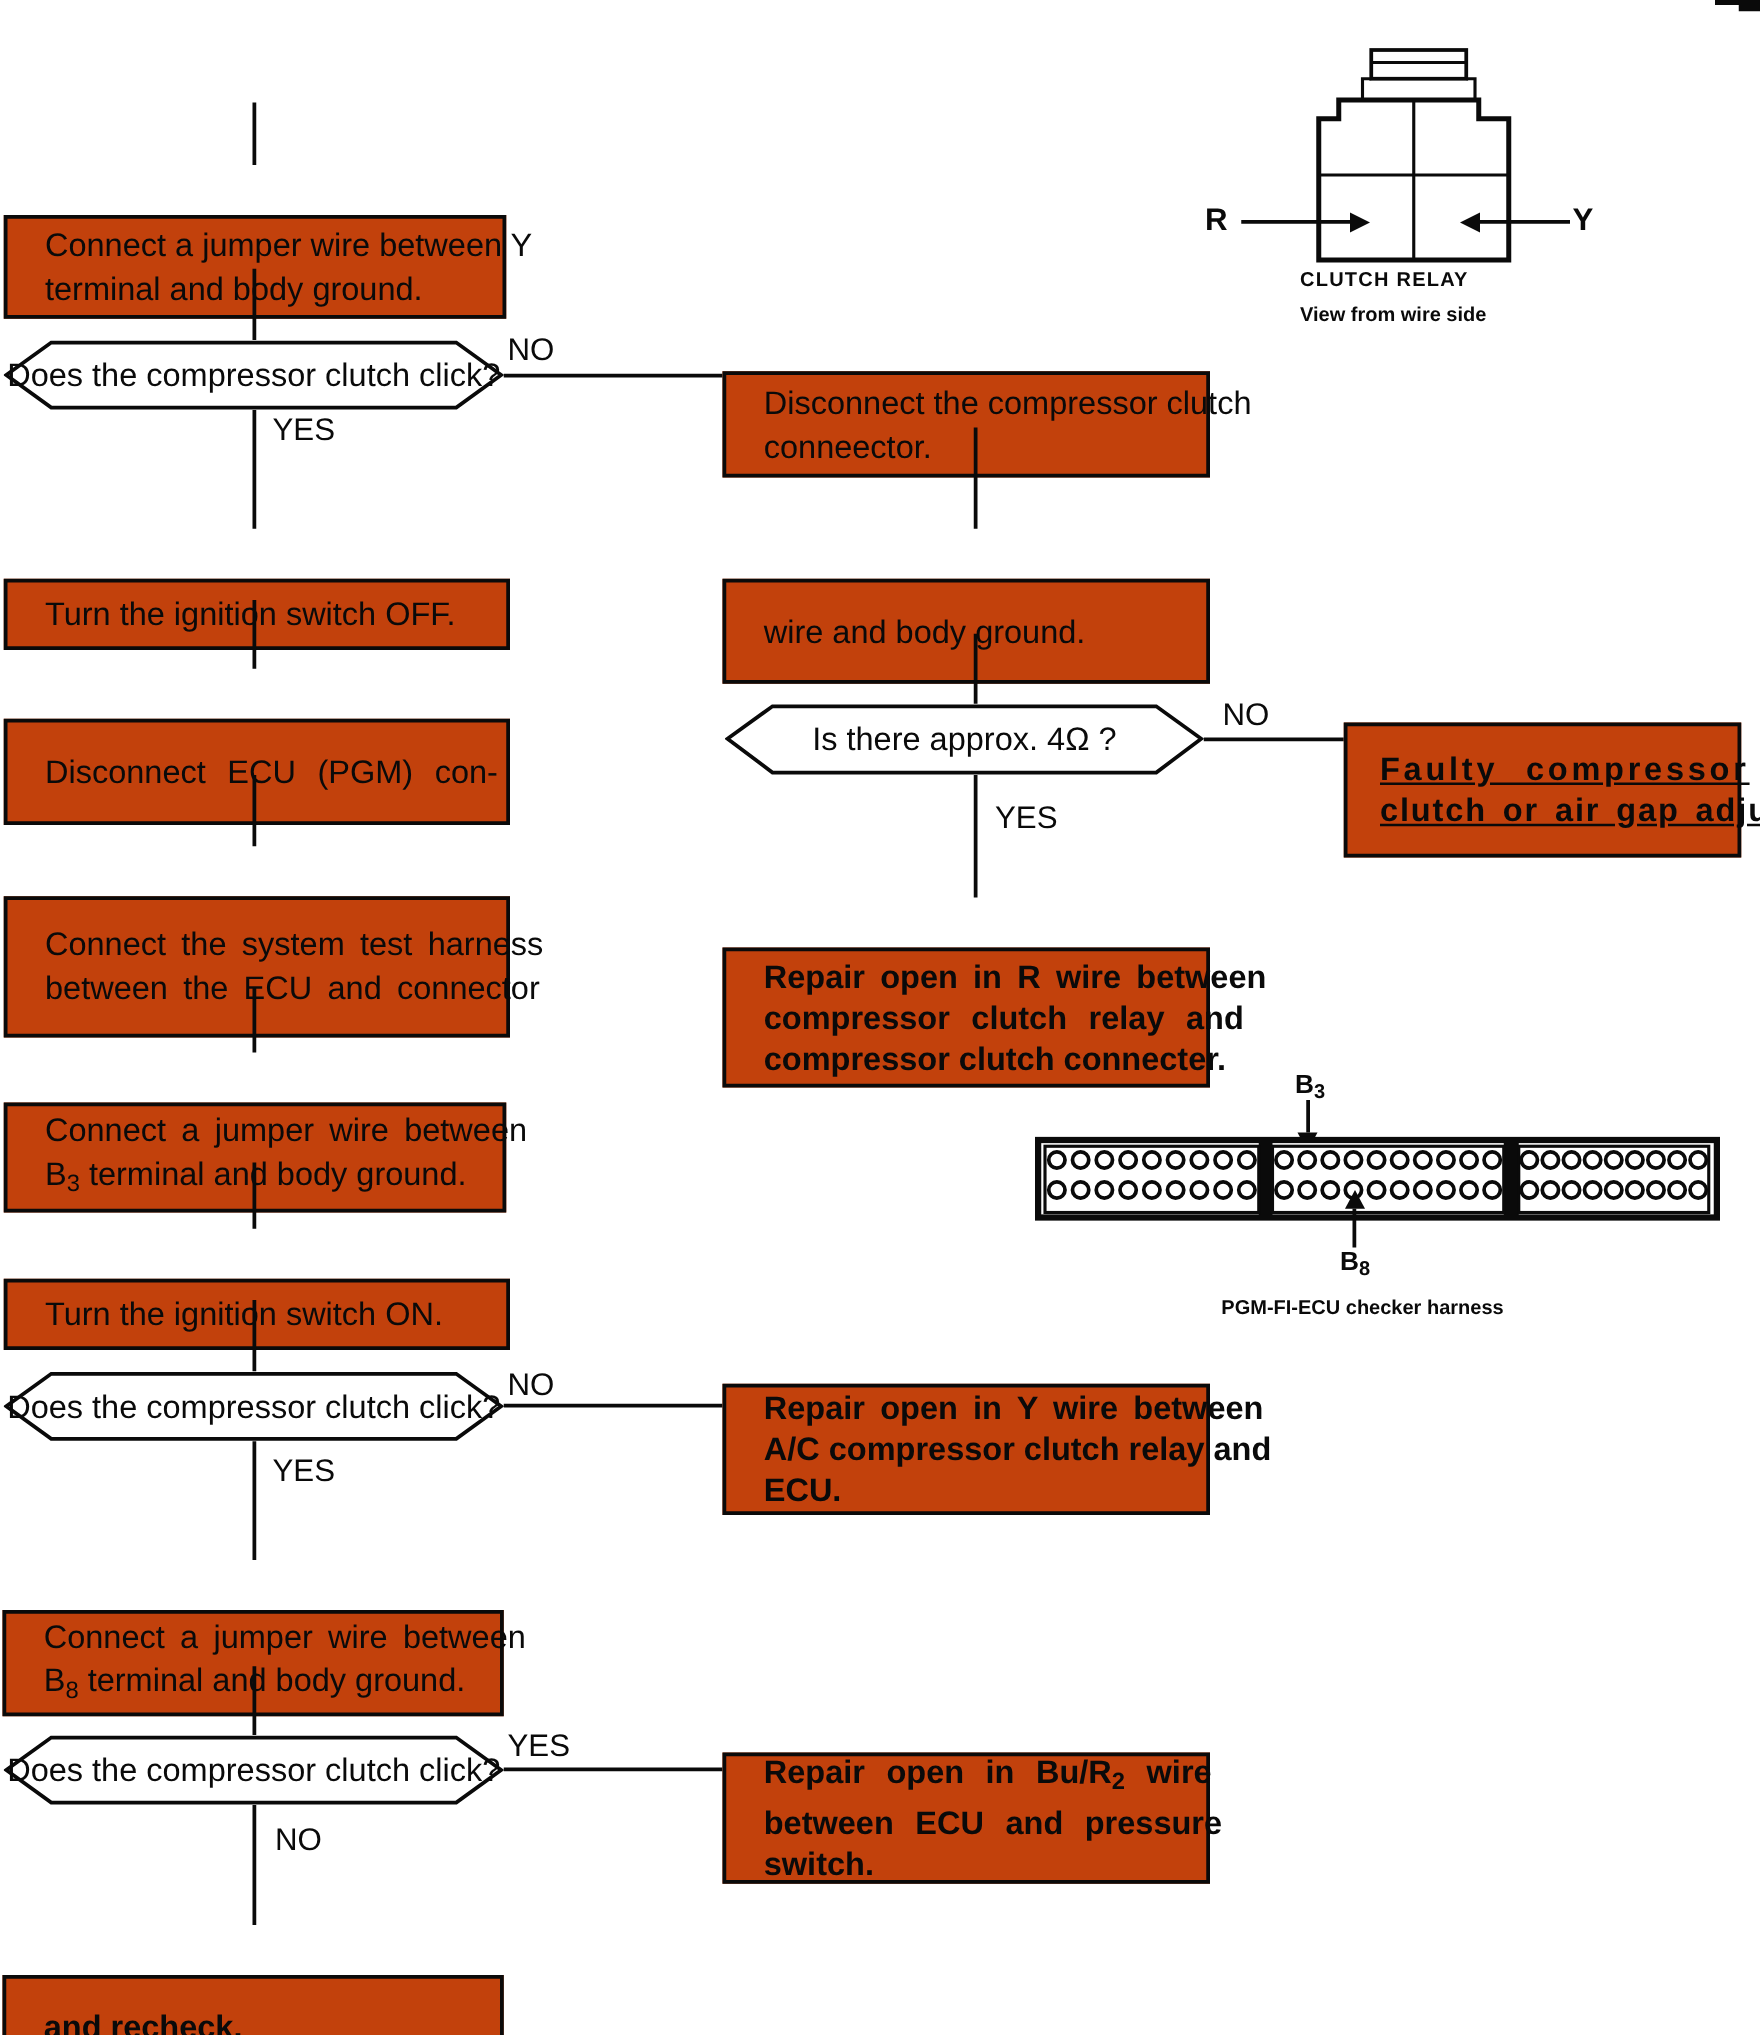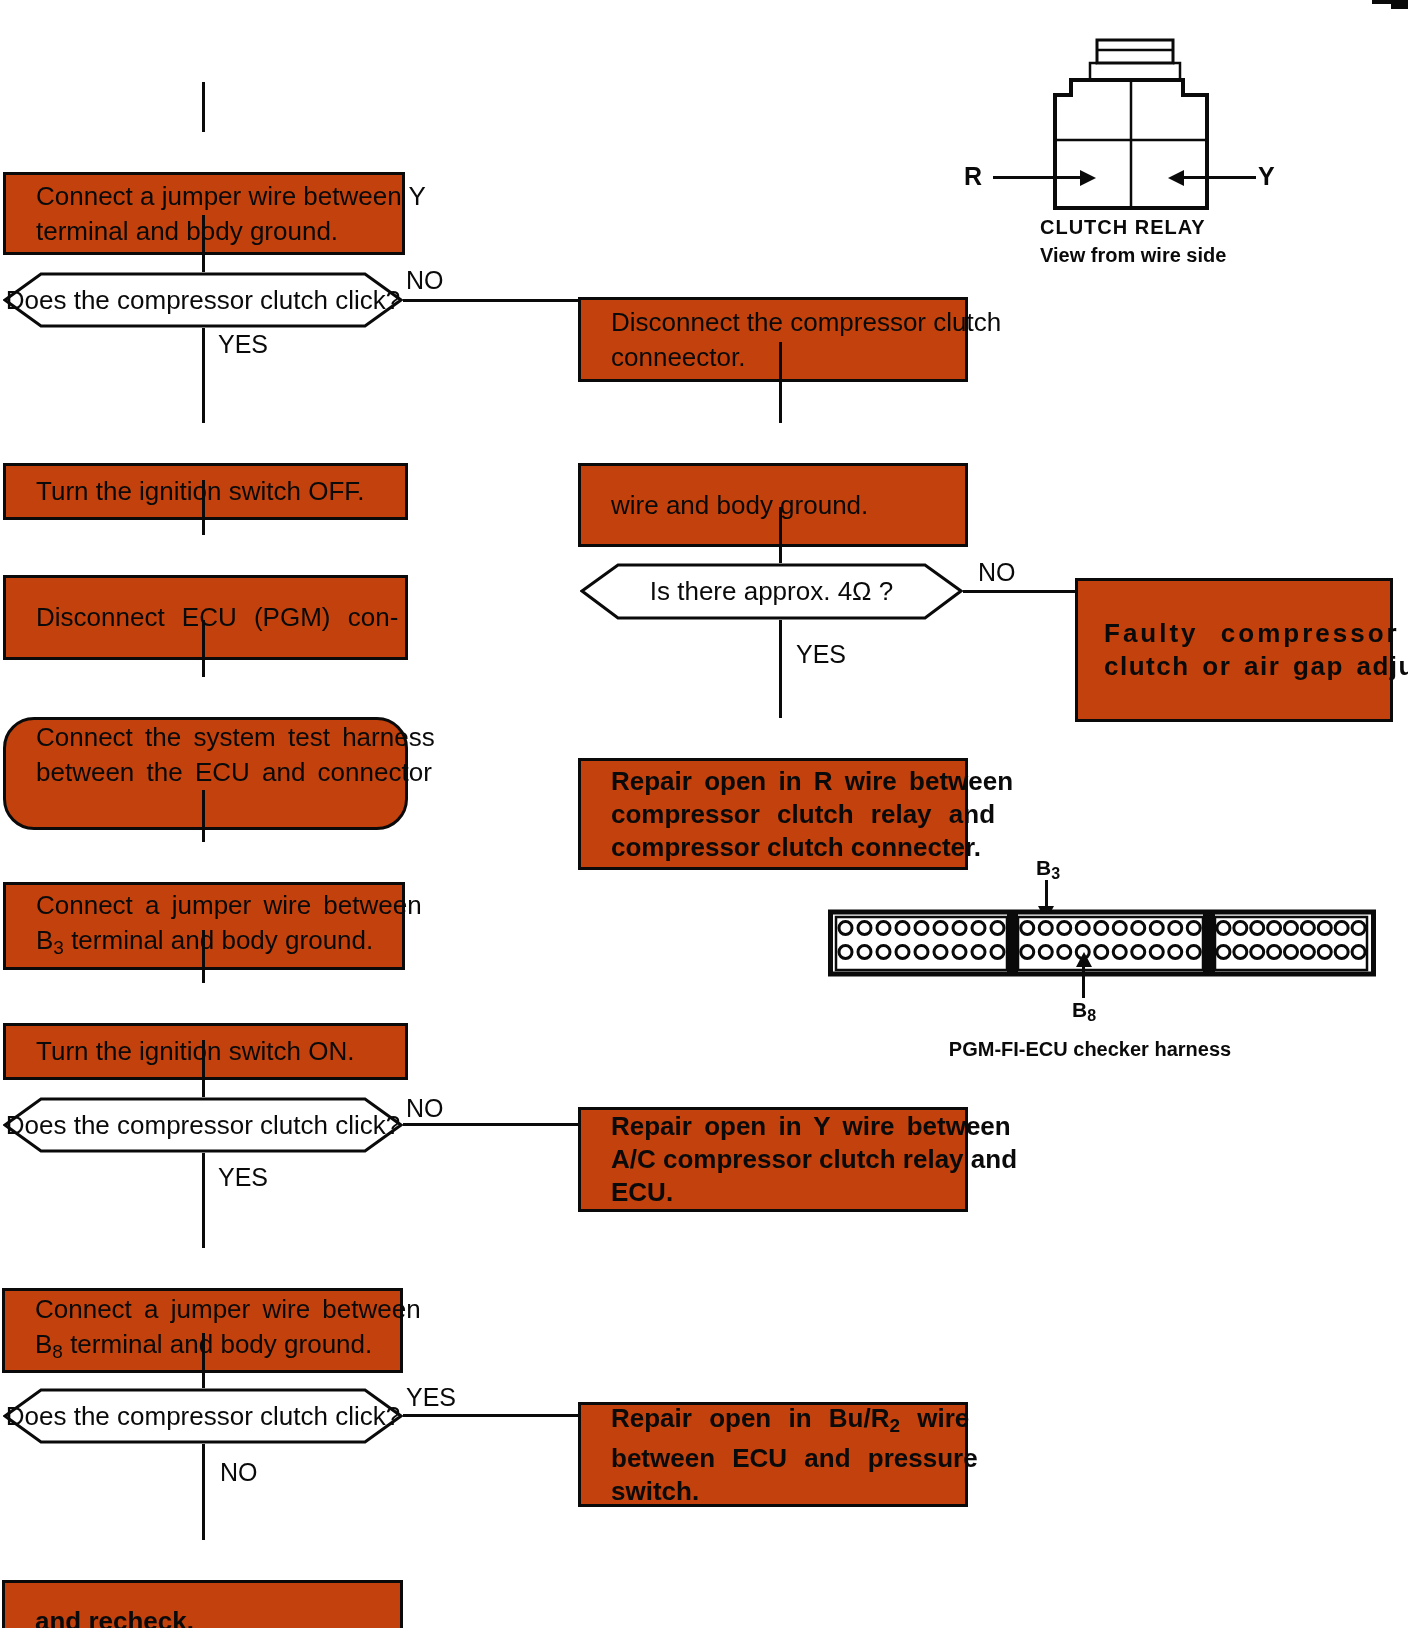--- a/index.html
+++ b/index.html
@@ -19,7 +19,7 @@
   .vline{width:3px;}
   .hline{height:3px;}
   .lbl{position:absolute;font-size:25px;white-space:nowrap;}
-  .cap{position:absolute;font-weight:bold;font-size:20px;white-space:nowrap;}
+  .cap{position:absolute;font-weight:bold;font-size:16px;white-space:nowrap;}
   .sb{font-size:19px;vertical-align:-5px;}
   .sb2{font-size:16px;vertical-align:-4px;font-weight:bold;}
   .w1{word-spacing:5px;}

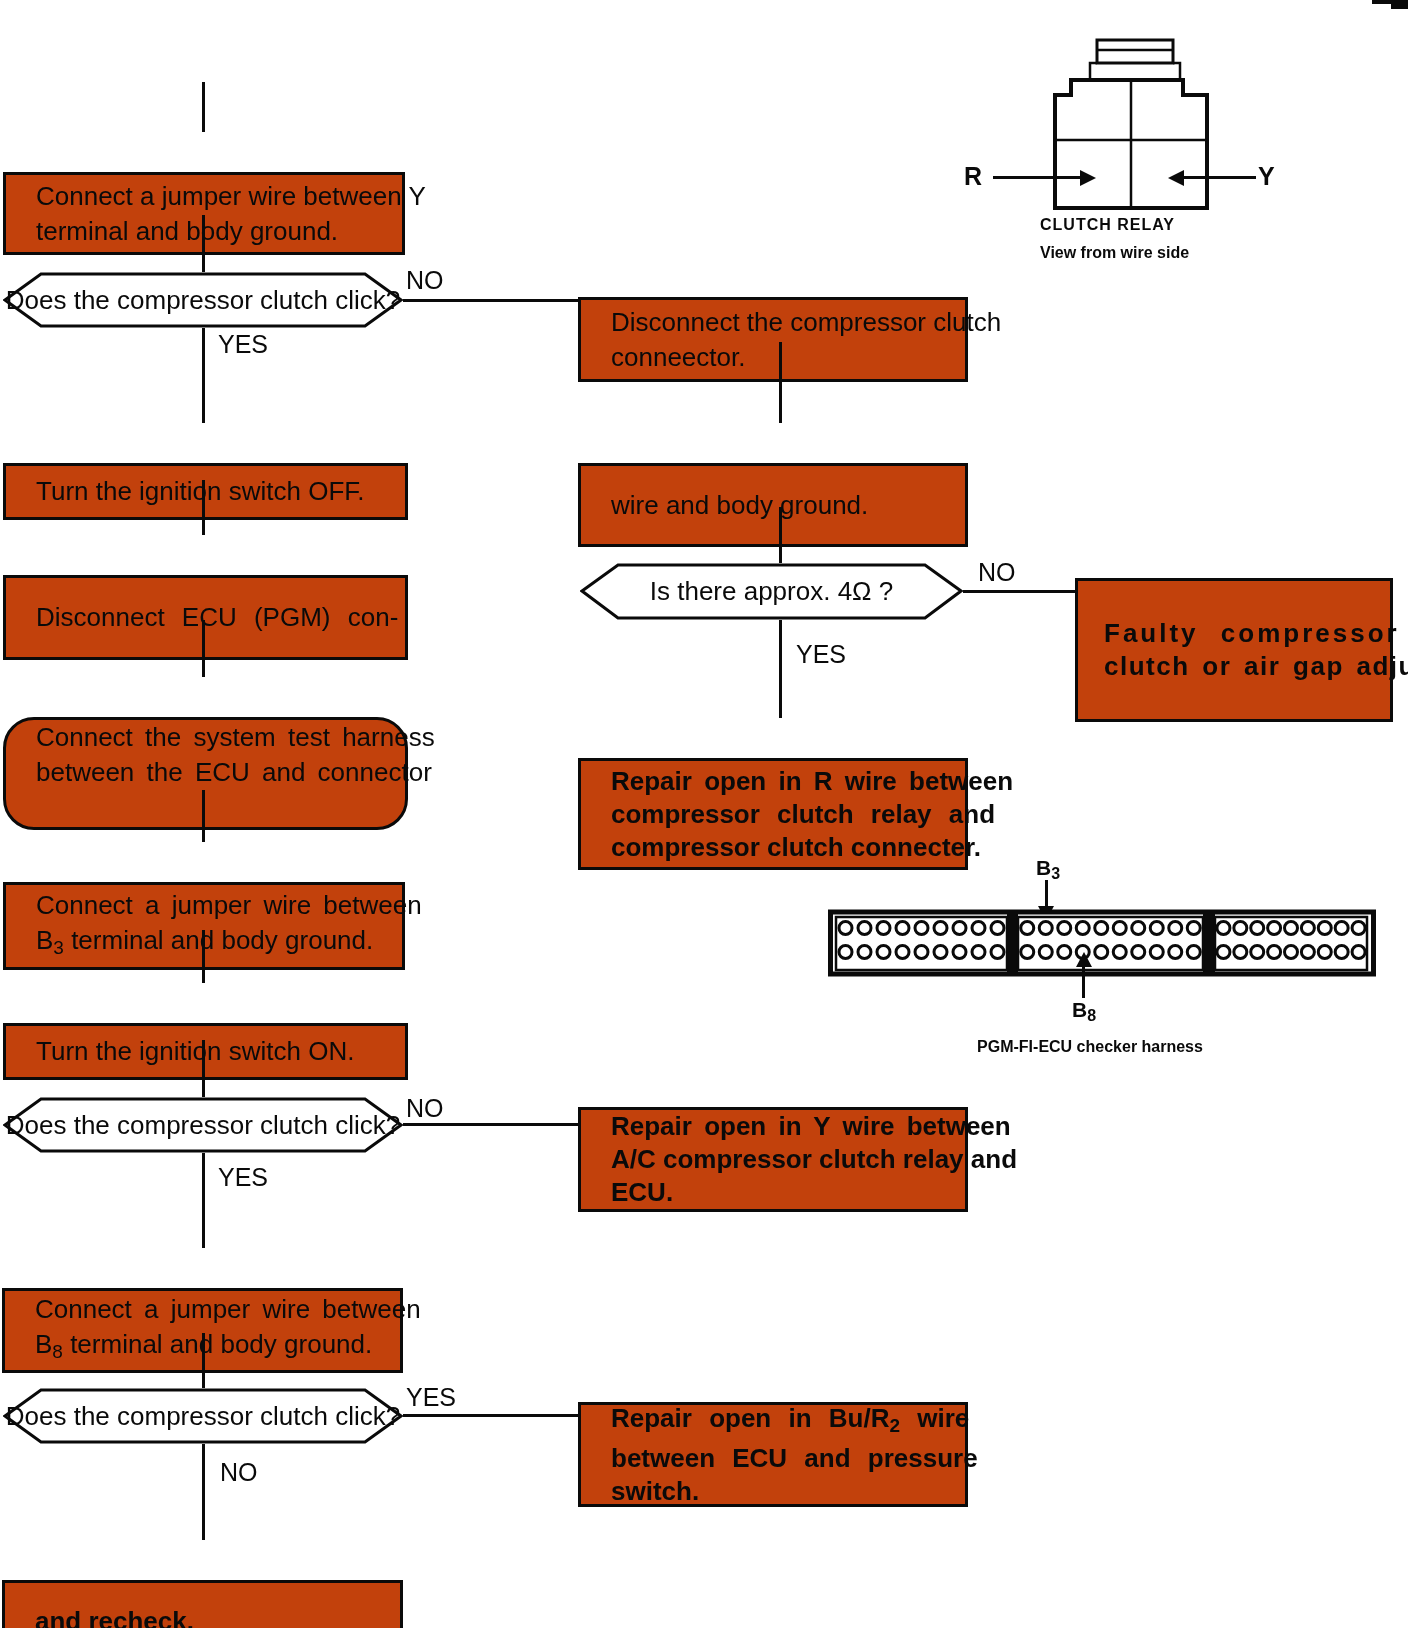--- a/index.html
+++ b/index.html
@@ -151,7 +151,7 @@
   <div class="lbl" style="left:796px;top:640px;">YES</div>
   <div class="vline" style="left:779px;top:620px;height:98px;"></div>
 
-  <div class="box bold tight" style="left:1075px;top:538px;width:318px;height:144px;">
+  <div class="box bold tight" style="left:1075px;top:538px;width:318px;height:108px;text-decoration:underline;">
     <div class="ln lsA" style="padding-left:26px;">Faulty compressor</div>
     <div class="ln lsB" style="padding-left:26px;">clutch or air gap adjust-</div>
   </div>

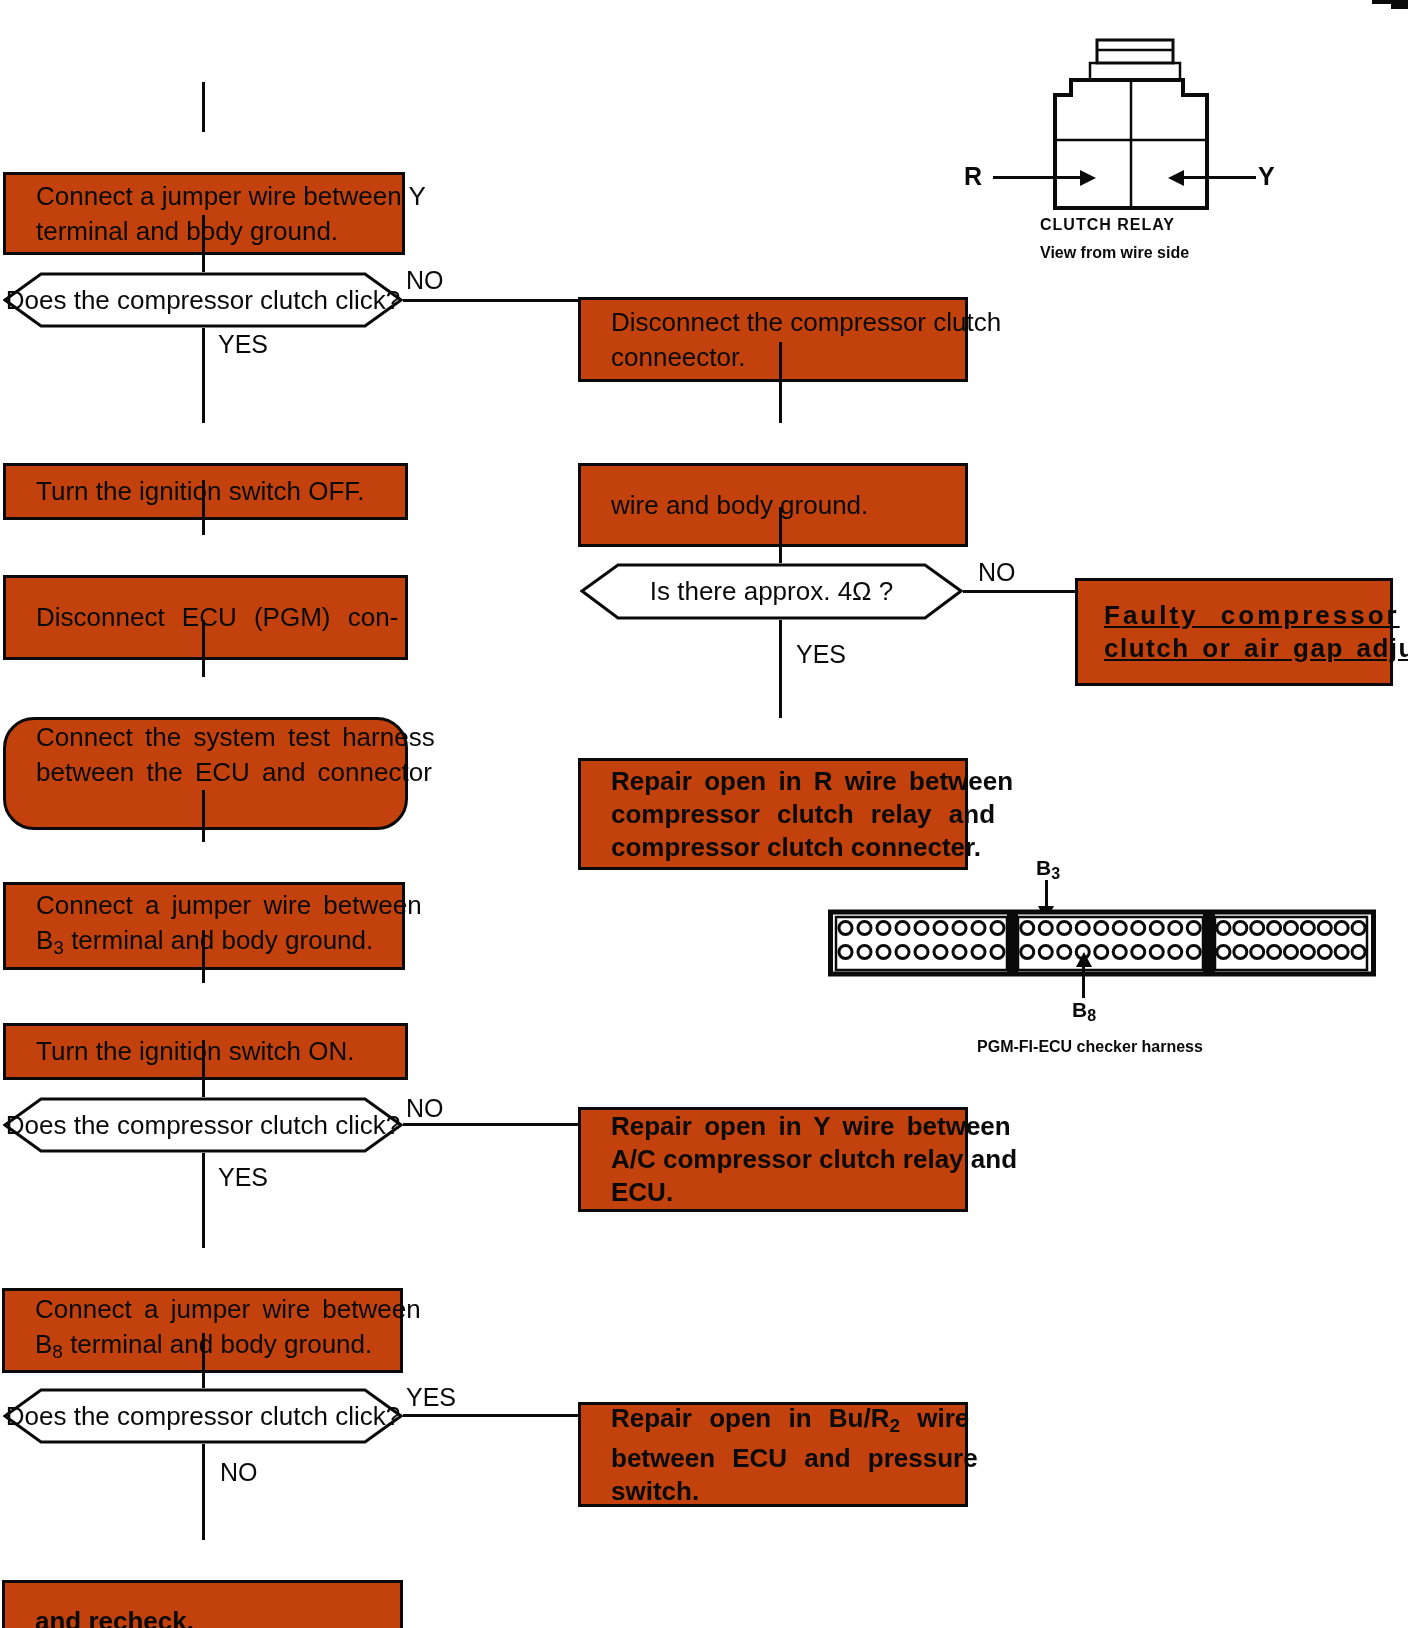--- a/index.html
+++ b/index.html
@@ -10,7 +10,7 @@
   .box .ln{padding-left:30px;padding-right:14px;line-height:35px;white-space:nowrap;}
   .tight .ln{line-height:33px;}
   .bold{font-weight:bold;}
-  .topalign{justify-content:flex-start;border-radius:31px;}
+  .topalign{justify-content:flex-start;padding-top:18px;}
   .hex{position:absolute;}
   .hex svg{position:absolute;left:0;top:0;width:100%;height:100%;}
   .hexlbl{position:absolute;left:0;top:0;right:0;bottom:0;display:flex;align-items:center;

